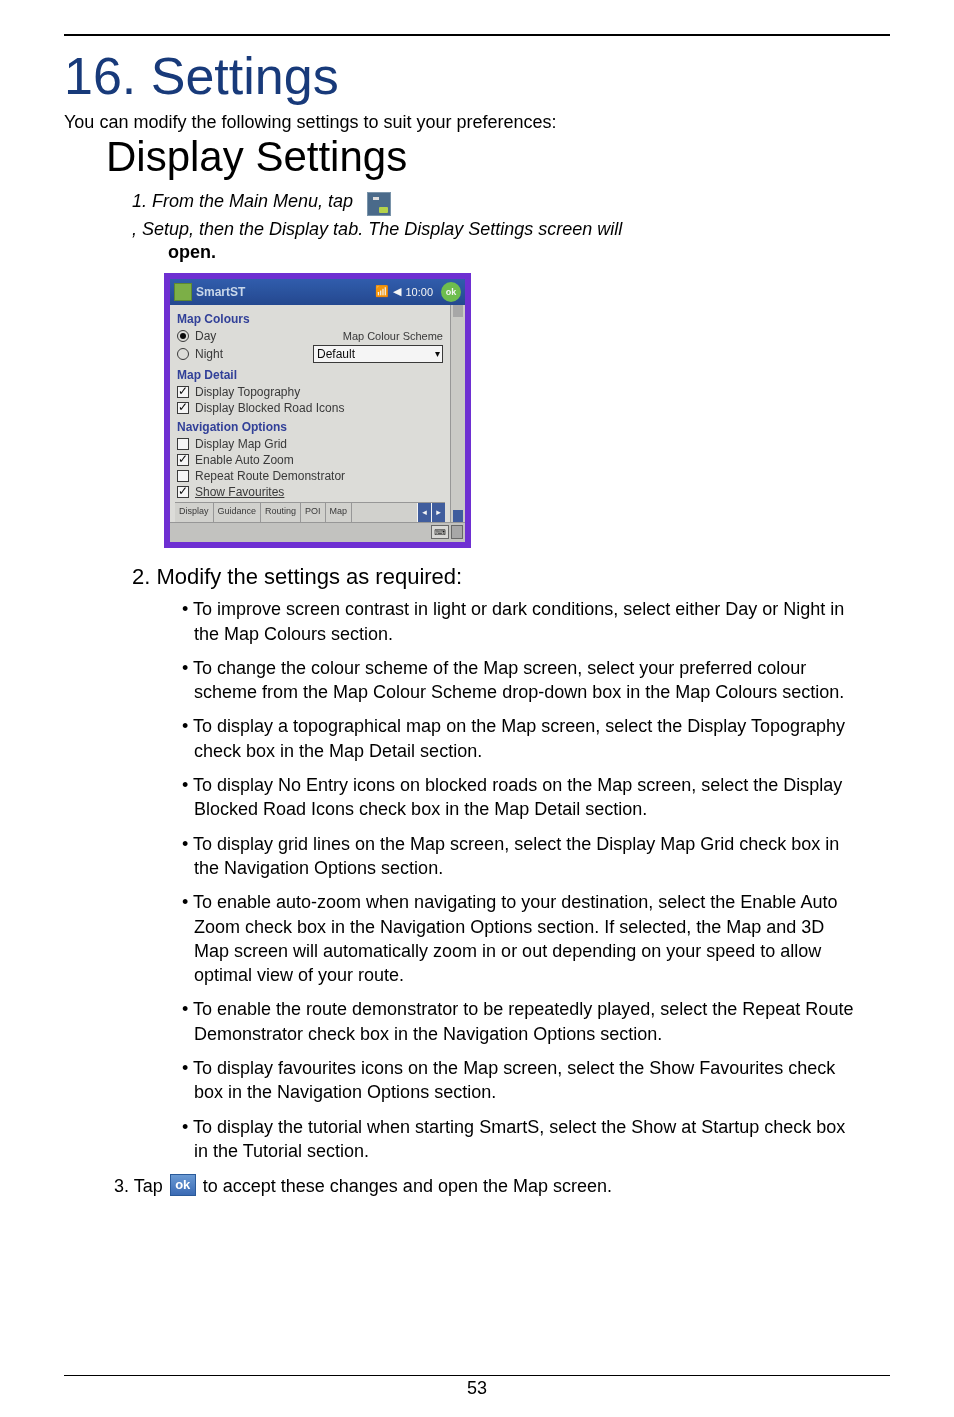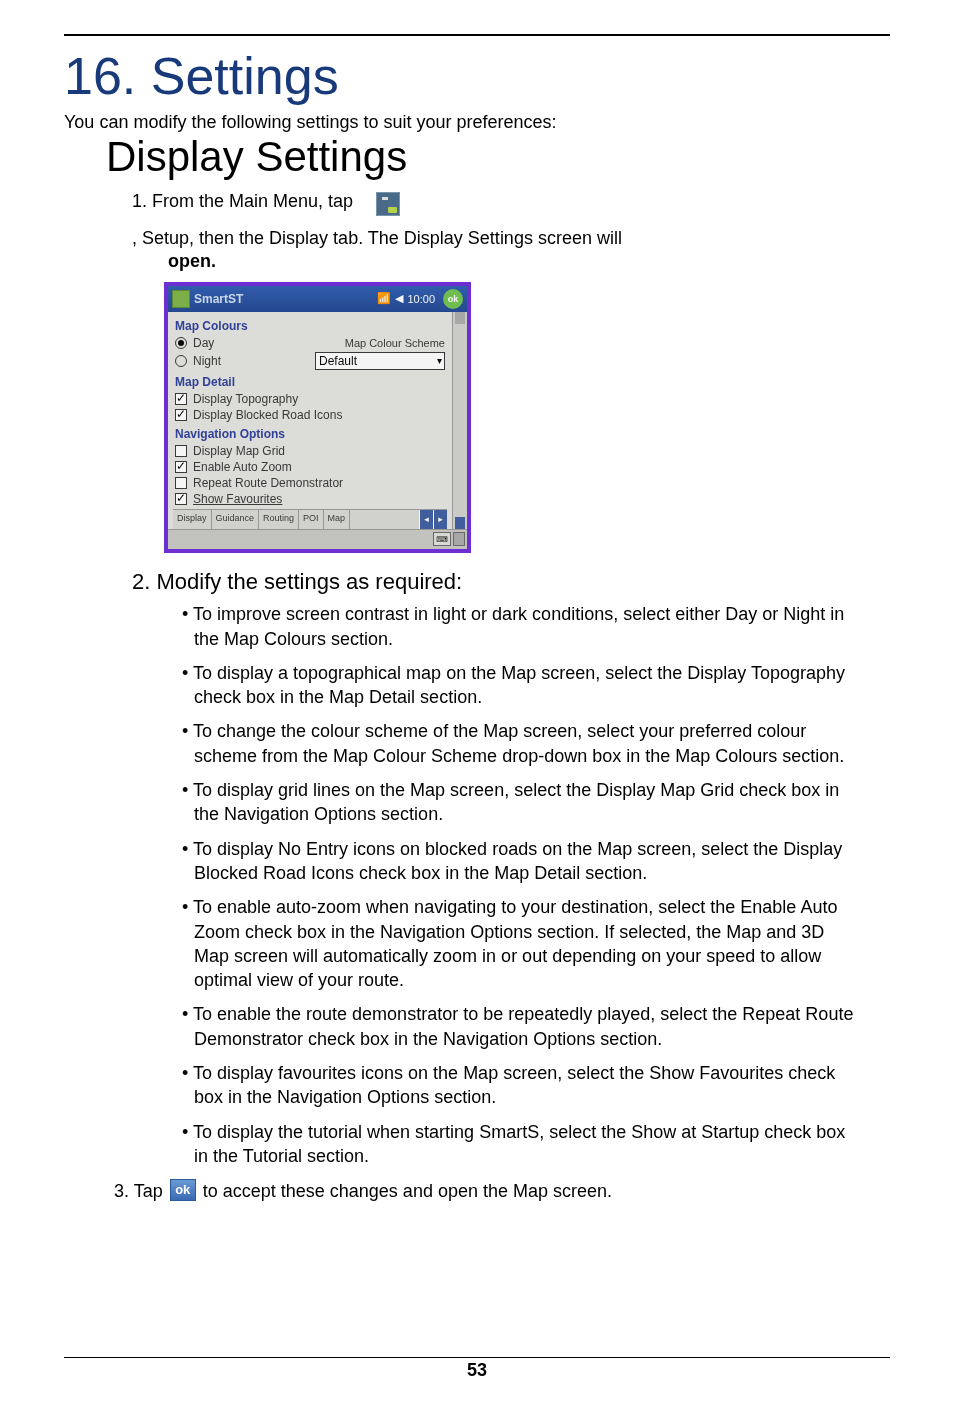--- a/index.html
+++ b/index.html
@@ -60,11 +60,12 @@
       display: flex;
       align-items: center;
       flex-wrap: wrap;
-      gap: 13px;
+      gap: 4px;
       margin-left: 68px;
       margin-right: 32px;
       font-size: 18px;
       line-height: 1.35;
+      font-style: italic;
     }
     .step1-cont {
       margin-left: 104px;

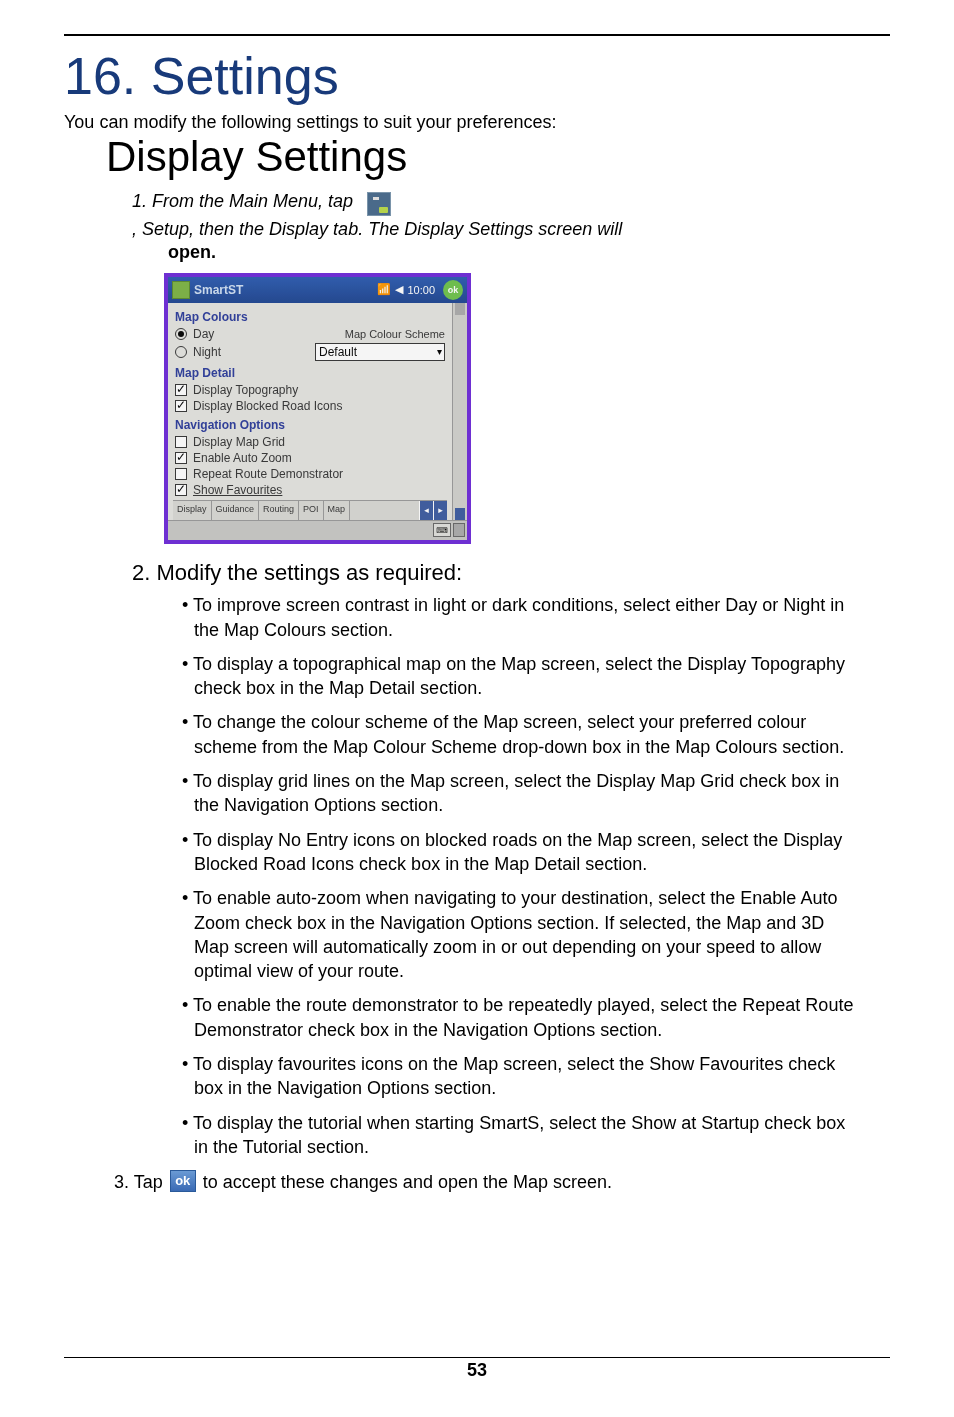--- a/index.html
+++ b/index.html
@@ -99,7 +99,7 @@
     .screenshot {
       margin: 10px 0 14px 100px;
       width: 307px;
-      border: 4px solid #6d28d9;
+      border: 6px solid #6d28d9;
       font-family: Tahoma, Arial, sans-serif;
       font-size: 12px;
       color: #000;

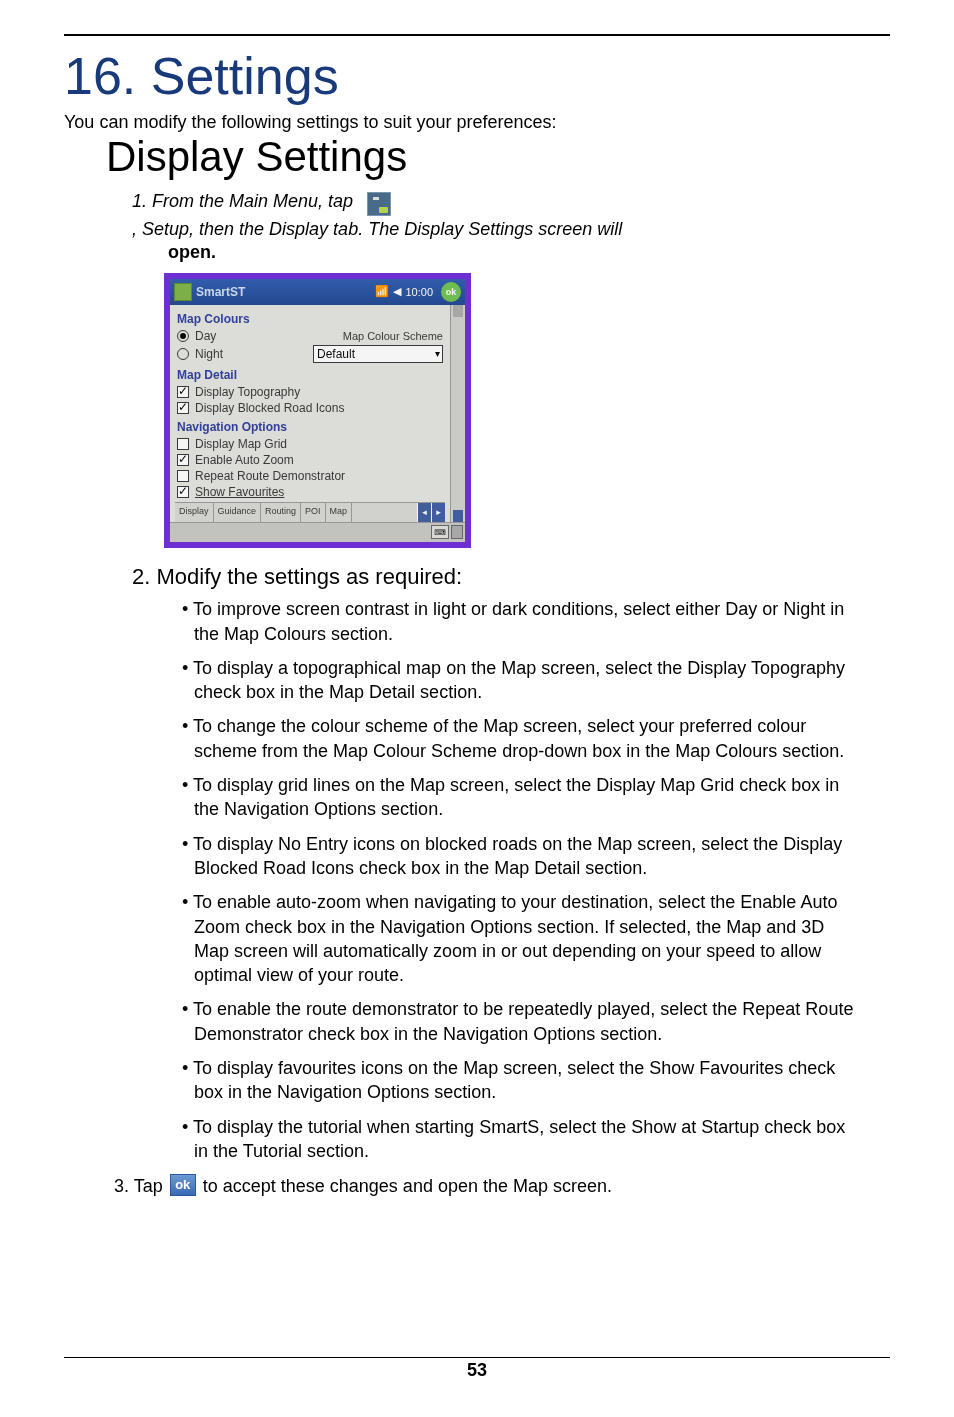--- a/index.html
+++ b/index.html
@@ -415,8 +415,8 @@
 
   <div class="bullets">
     <p class="bullet">• To improve screen contrast in light or dark conditions, select either Day or Night in the Map Colours section.</p>
+    <p class="bullet">• To change the colour scheme of the Map screen, select your preferred colour scheme from the Map Colour Scheme drop-down box in the Map Colours section.</p>
     <p class="bullet">• To display a topographical map on the Map screen, select the Display Topography check box in the Map Detail section.</p>
-    <p class="bullet">• To change the colour scheme of the Map screen, select your preferred colour scheme from the Map Colour Scheme drop-down box in the Map Colours section.</p>
     <p class="bullet">• To display grid lines on the Map screen, select the Display Map Grid check box in the Navigation Options section.</p>
     <p class="bullet">• To display No Entry icons on blocked roads on the Map screen, select the Display Blocked Road Icons check box in the Map Detail section.</p>
     <p class="bullet">• To enable auto-zoom when navigating to your destination, select the Enable Auto Zoom check box in the Navigation Options section. If selected, the Map and 3D Map screen will automatically zoom in or out depending on your speed to allow optimal view of your route.</p>

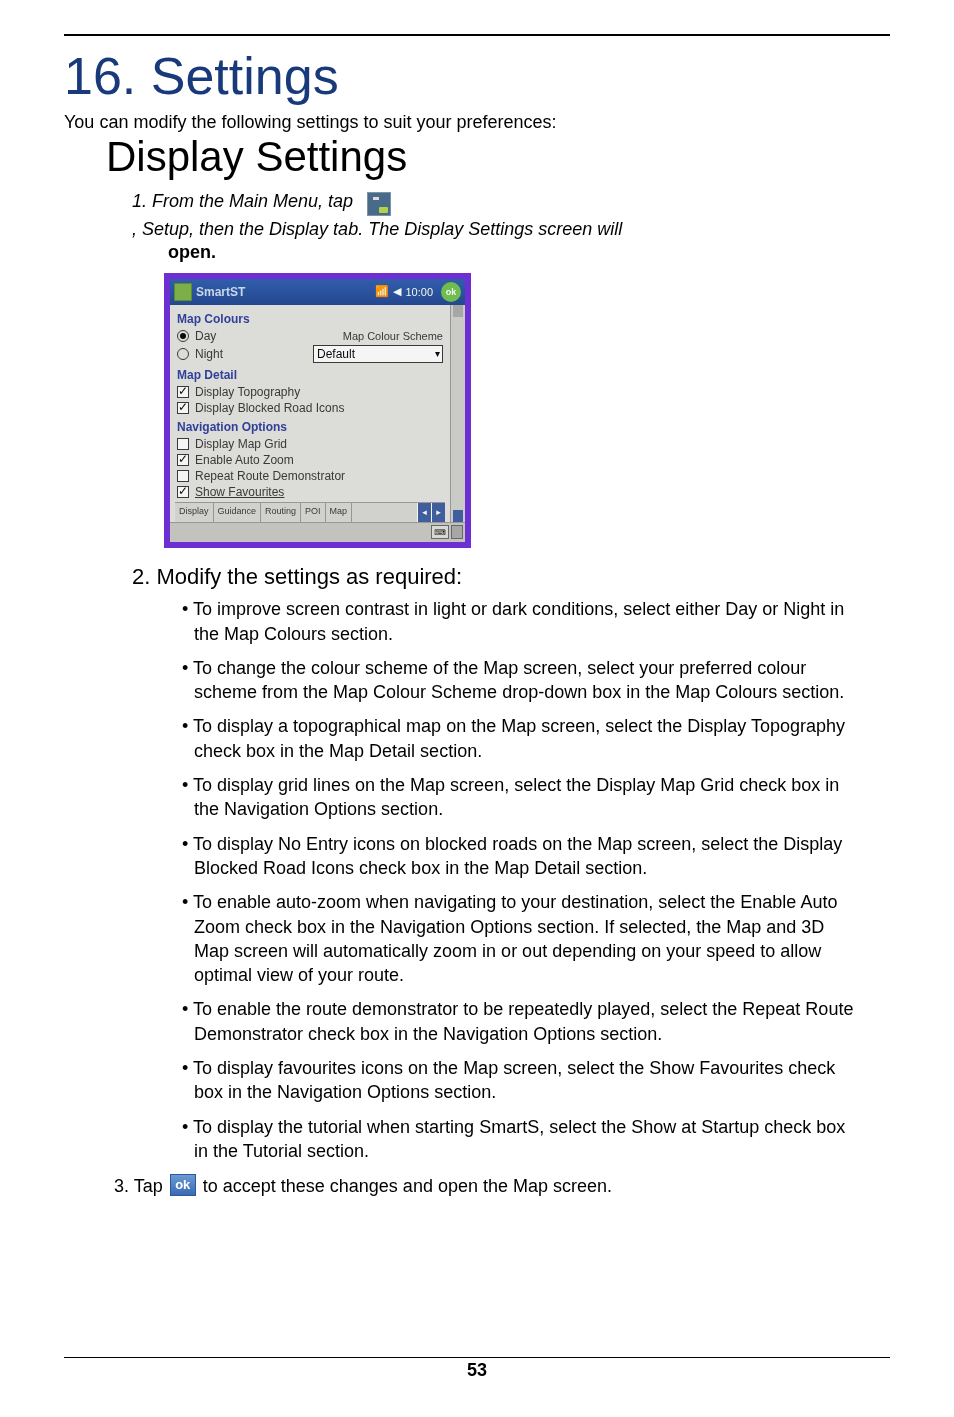--- a/index.html
+++ b/index.html
@@ -417,8 +417,8 @@
     <p class="bullet">• To improve screen contrast in light or dark conditions, select either Day or Night in the Map Colours section.</p>
     <p class="bullet">• To change the colour scheme of the Map screen, select your preferred colour scheme from the Map Colour Scheme drop-down box in the Map Colours section.</p>
     <p class="bullet">• To display a topographical map on the Map screen, select the Display Topography check box in the Map Detail section.</p>
+    <p class="bullet">• To display No Entry icons on blocked roads on the Map screen, select the Display Blocked Road Icons check box in the Map Detail section.</p>
     <p class="bullet">• To display grid lines on the Map screen, select the Display Map Grid check box in the Navigation Options section.</p>
-    <p class="bullet">• To display No Entry icons on blocked roads on the Map screen, select the Display Blocked Road Icons check box in the Map Detail section.</p>
     <p class="bullet">• To enable auto-zoom when navigating to your destination, select the Enable Auto Zoom check box in the Navigation Options section. If selected, the Map and 3D Map screen will automatically zoom in or out depending on your speed to allow optimal view of your route.</p>
     <p class="bullet">• To enable the route demonstrator to be repeatedly played, select the Repeat Route Demonstrator check box in the Navigation Options section.</p>
     <p class="bullet">• To display favourites icons on the Map screen, select the Show Favourites check box in the Navigation Options section.</p>

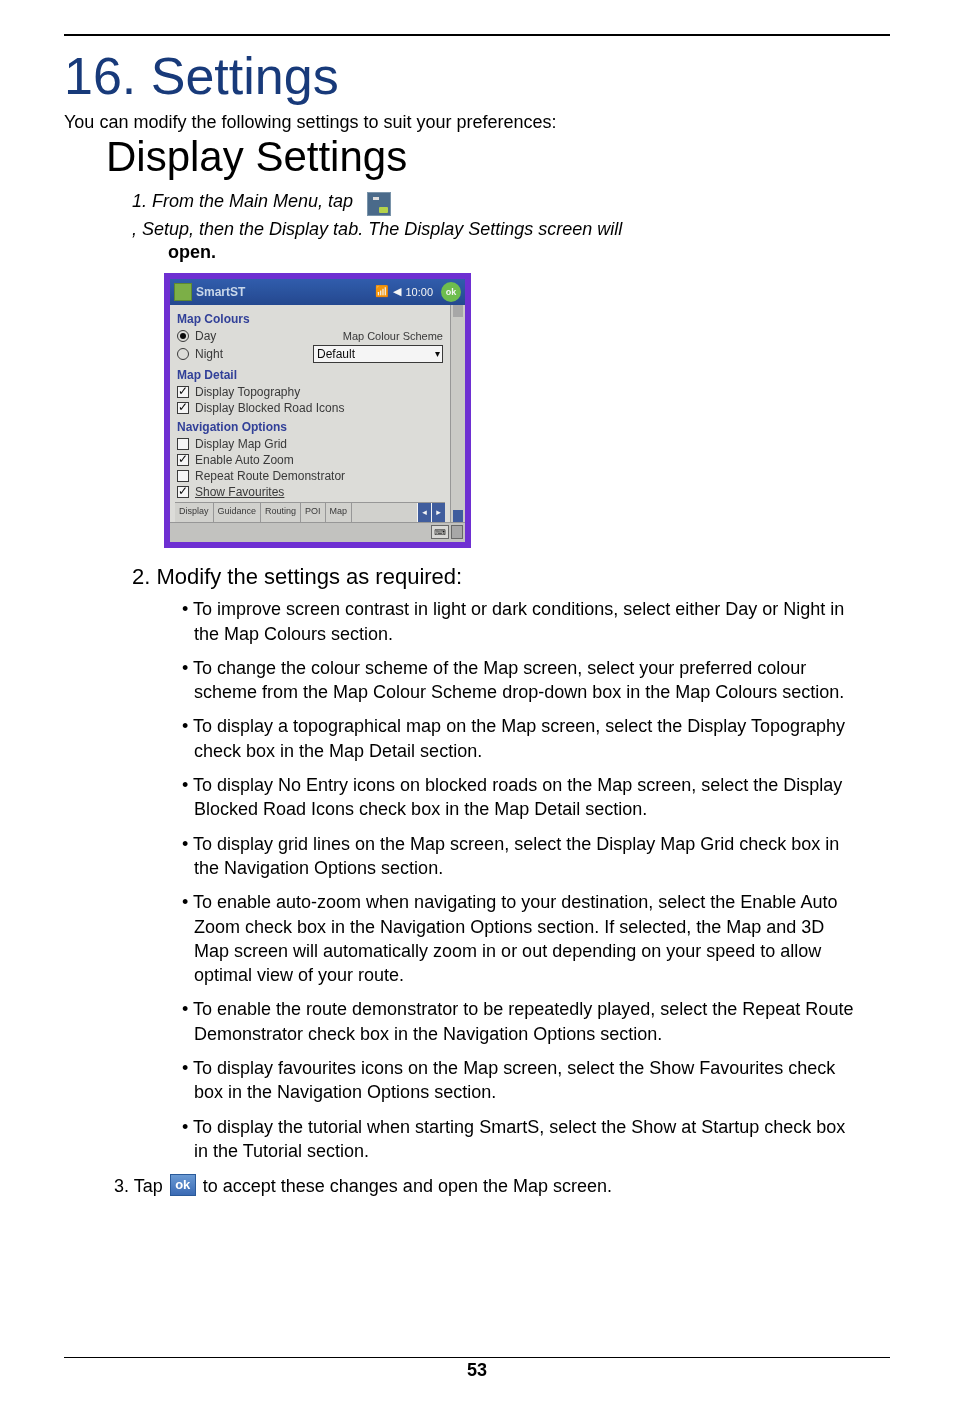--- a/index.html
+++ b/index.html
@@ -303,8 +303,7 @@
     .footer {
       position: absolute;
       left: 64px; right: 64px;
-      bottom: 36px;
-      font-weight: bold;
+      bottom: 18px;
     }
     .footer-rule {
       height: 1px;

